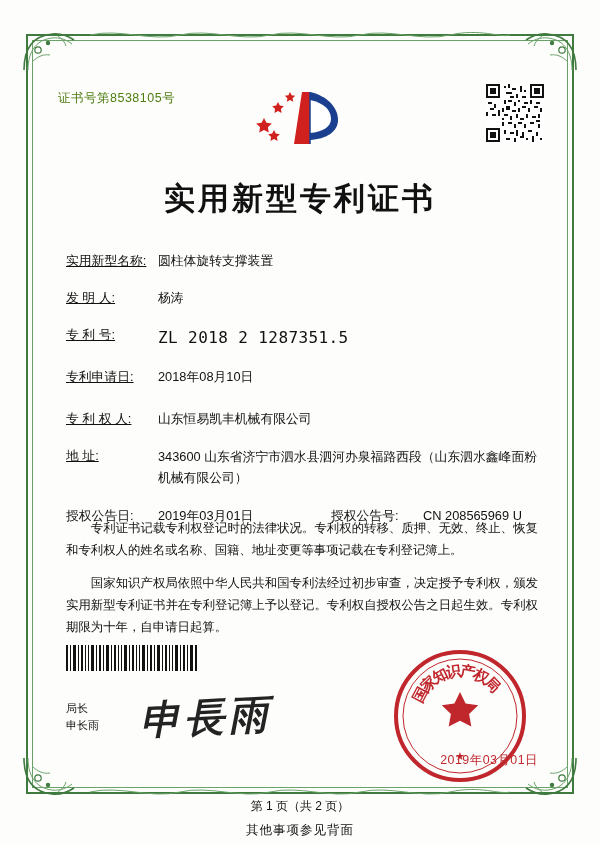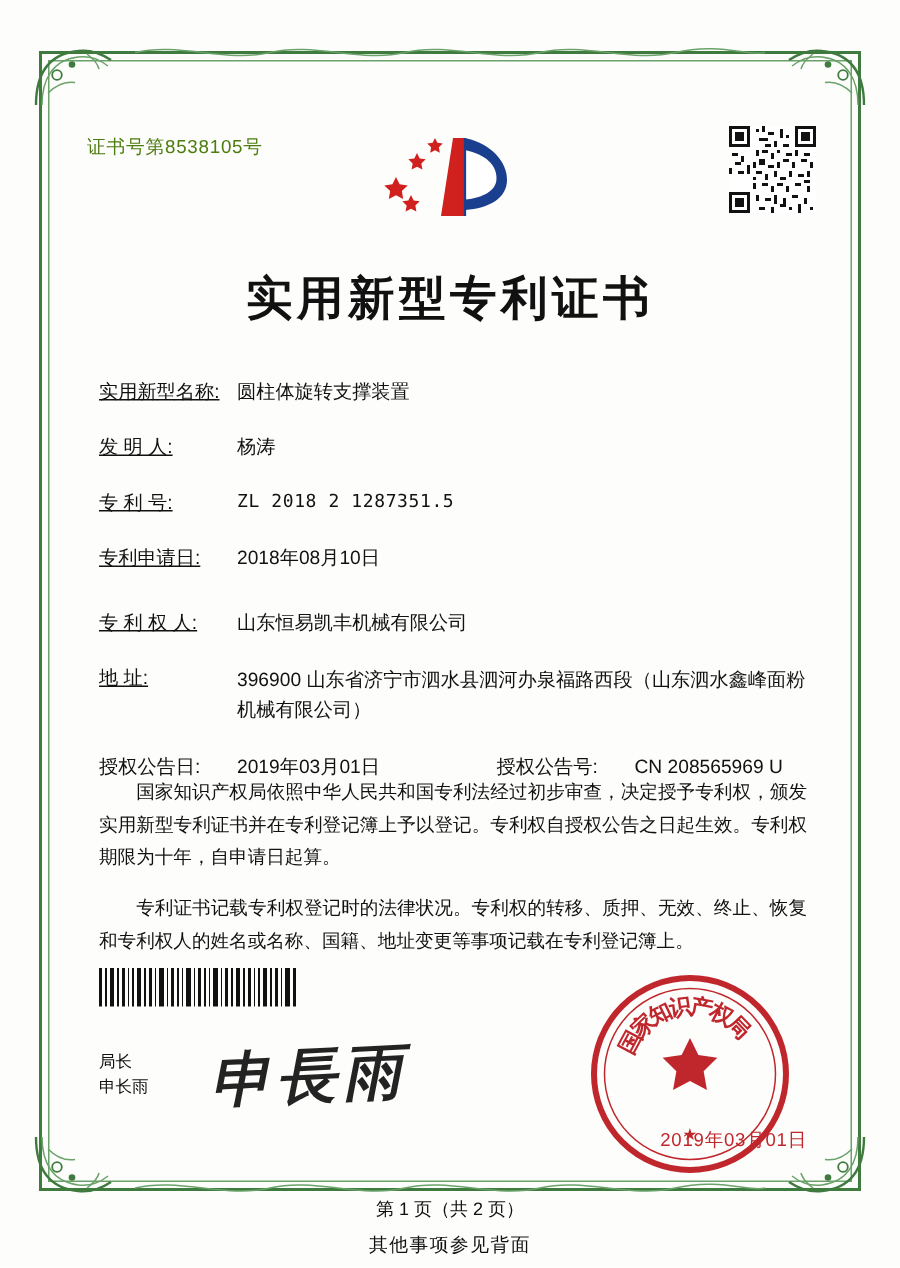--- a/index.html
+++ b/index.html
@@ -133,7 +133,7 @@
   }
   .field-value-mono {
     font-family: "DejaVu Sans Mono", monospace;
-    font-size: 12px;
+    font-size: 16px;
     letter-spacing: 0.4px;
   }
   .two-col {

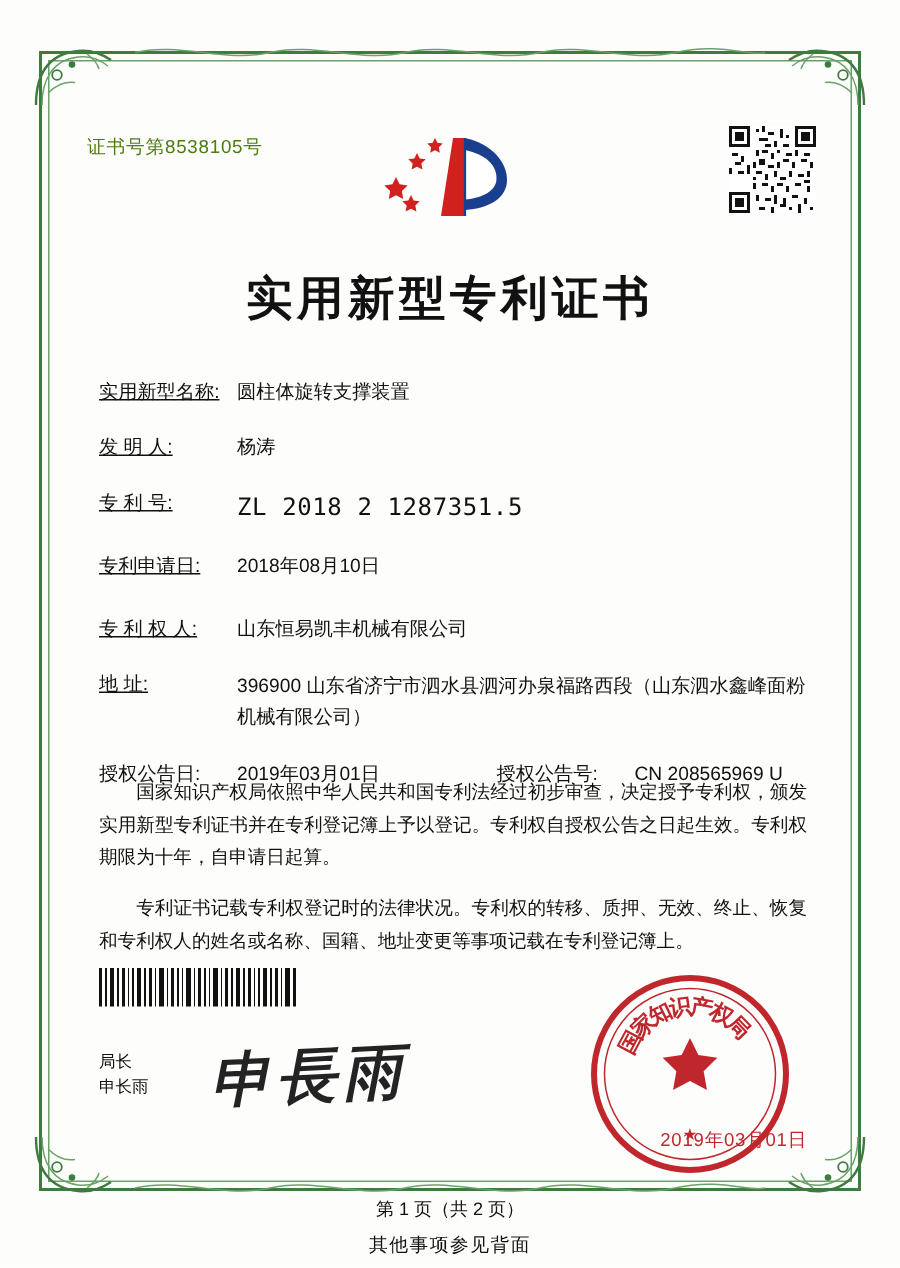--- a/index.html
+++ b/index.html
@@ -416,7 +416,7 @@
 
     <div class="field-row">
       <div class="field-label lbl-w5">地           址:</div>
-      <div class="field-value addr-value">396900 山东省济宁市泗水县泗河办泉福路西段（山东泗水鑫峰面粉机械有限公司）</div>
+      <div class="field-value addr-value">343600 山东省济宁市泗水县泗河办泉福路西段（山东泗水鑫峰面粉机械有限公司）</div>
     </div>
 
     <div class="field-row two-col">

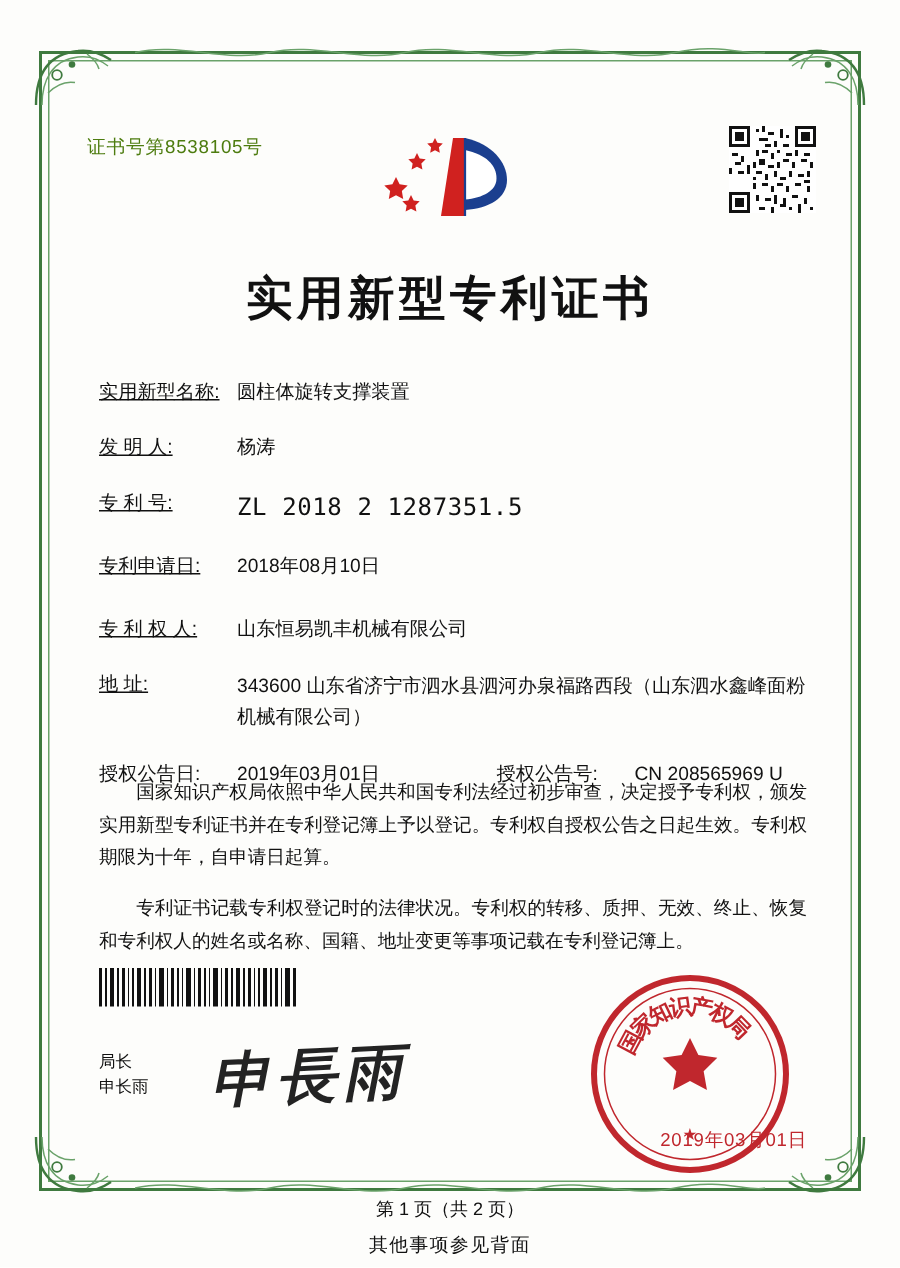--- a/index.html
+++ b/index.html
@@ -433,8 +433,8 @@
   </div>
 
   <div class="paras">
+    <div class="para">专利证书记载专利权登记时的法律状况。专利权的转移、质押、无效、终止、恢复和专利权人的姓名或名称、国籍、地址变更等事项记载在专利登记簿上。</div>
     <div class="para">国家知识产权局依照中华人民共和国专利法经过初步审查，决定授予专利权，颁发实用新型专利证书并在专利登记簿上予以登记。专利权自授权公告之日起生效。专利权期限为十年，自申请日起算。</div>
-    <div class="para">专利证书记载专利权登记时的法律状况。专利权的转移、质押、无效、终止、恢复和专利权人的姓名或名称、国籍、地址变更等事项记载在专利登记簿上。</div>
   </div>
 
   <div class="barcode">

